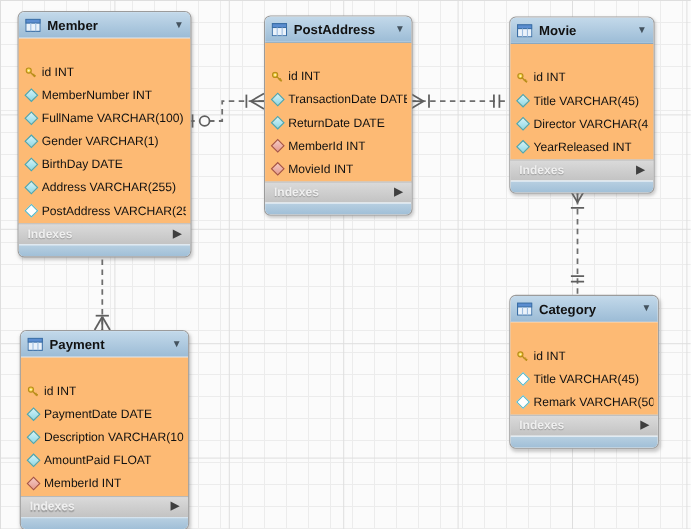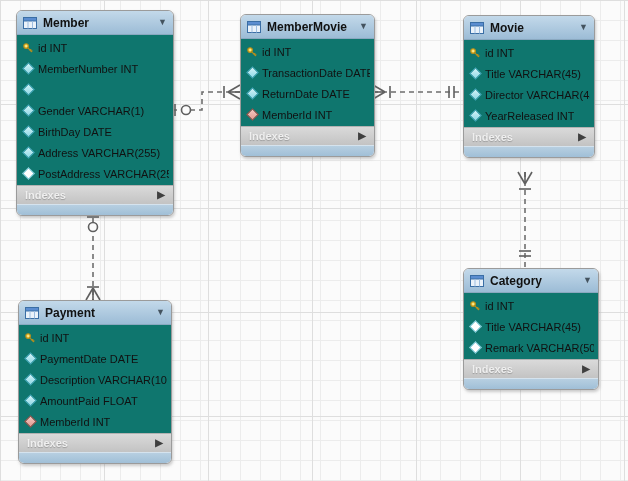--- a/index.html
+++ b/index.html
@@ -175,7 +175,7 @@
           <line x1="9.5" y1="4" x2="9.5" y2="11.5" stroke="#9dbde0" stroke-width="1"></line>
         </svg>
       </span>
-      <span class="tname">MemberMovie</span>
+      <span class="tname">PostAddress</span>
       <span class="hdr-arrow">▼</span>
     </div>
     <div class="rows">

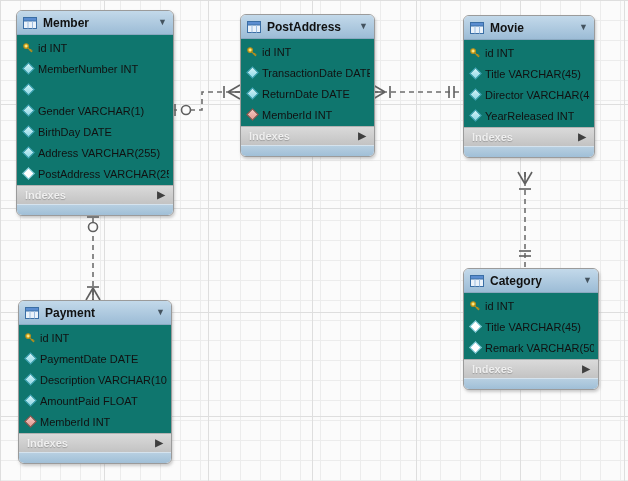--- a/index.html
+++ b/index.html
@@ -36,7 +36,7 @@
   }
   .hdr-arrow{margin-left:auto;color:#44535f;font-size:9px;line-height:1;}
   .ticon svg{display:block;}
-  .rows{padding:2px 0 1px 0;background:#0f766e;}
+  .rows{padding:20px 0 1px 0;background:#fdba74;}
   .row{height:21px;display:flex;align-items:center;padding:0 4px 0 5px;gap:4px;white-space:nowrap;}
   .cicon{width:12px;display:flex;justify-content:center;align-items:center;flex:0 0 12px;}
   .diamond{width:7px;height:7px;transform:rotate(45deg);border:1px solid;display:block;}

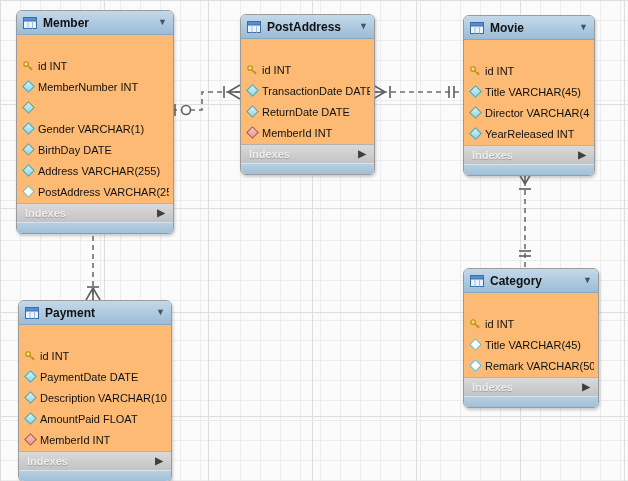--- a/index.html
+++ b/index.html
@@ -133,6 +133,7 @@
     <span class="cicon">
               <span class="diamond diamond-filled"></span>
             </span>
+    <span class="ctext">FullName VARCHAR(100)</span>
   </div>
           <div class="row">
     <span class="cicon">

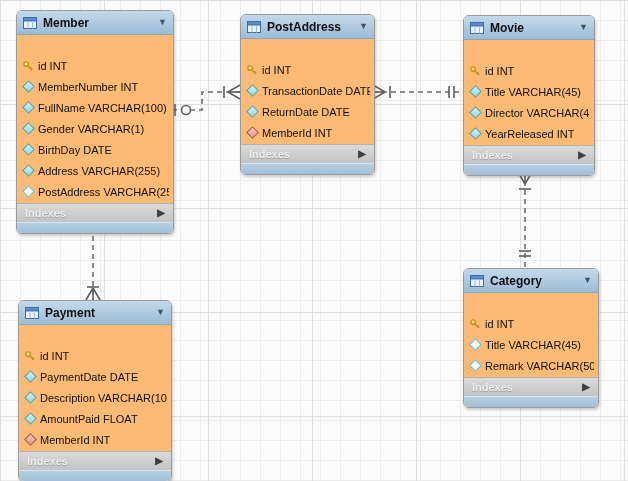--- a/index.html
+++ b/index.html
@@ -208,6 +208,12 @@
             </span>
     <span class="ctext">MemberId INT</span>
   </div>
+          <div class="row">
+    <span class="cicon">
+              <span class="diamond diamond-red"></span>
+            </span>
+    <span class="ctext">MovieId INT</span>
+  </div>
         </div>
     <div class="idx">
       <span class="idx-label">Indexes</span>

